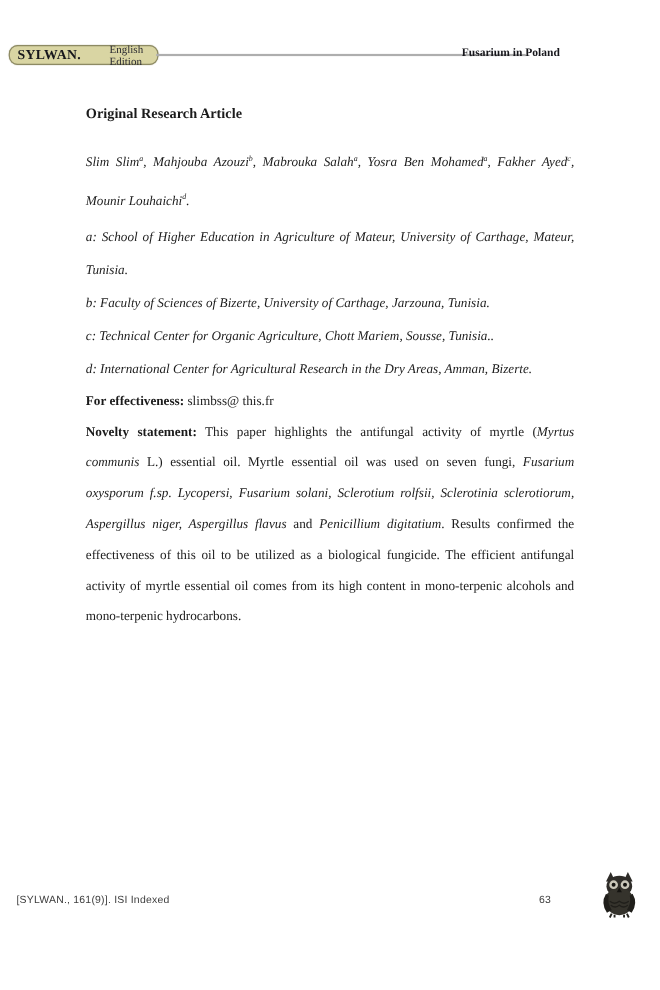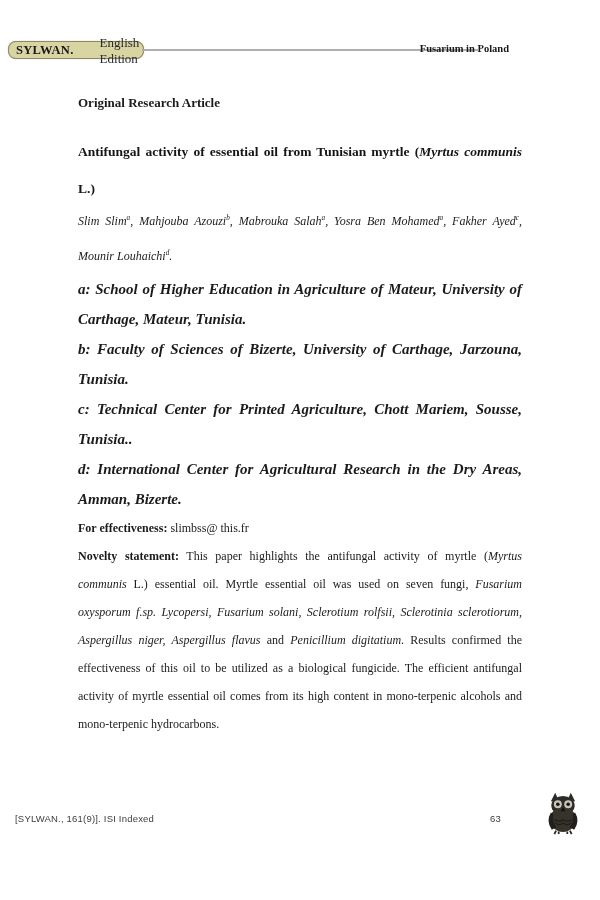--- a/index.html
+++ b/index.html
@@ -25,7 +25,7 @@
     box-shadow: 0 0 1px #8d8a63;
   }
   .journal-name { font-weight: bold; font-size: 12.5px; letter-spacing: 0.3px; color: #17171c; }
-  .edition { font-size: 13px; color: #2a2a30; margin-left: 3px; margin-top: 2px; padding-left: 23px; }
+  .edition { font-size: 10px; color: #2a2a30; margin-left: 3px; margin-top: 2px; padding-left: 23px; }
   .header-rule {
     position: absolute; left: 142px; top: 9px;
     width: 336px; height: 2px;

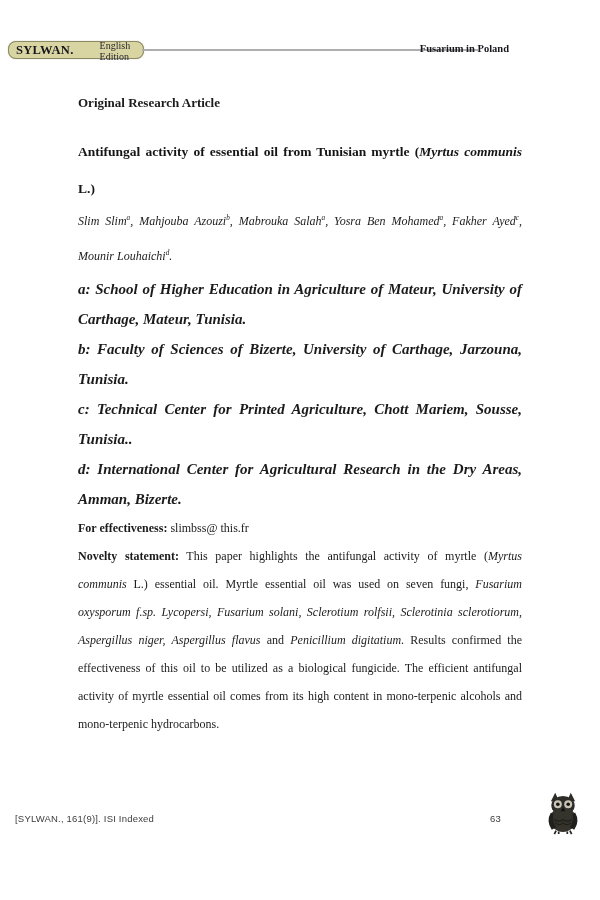--- a/index.html
+++ b/index.html
@@ -78,7 +78,6 @@
 
   <main class="content">
     <p class="type-label">Original Research Article</p>
-    <h1 class="title"><span class="f-b">Antifungal activity of essential oil from Tunisian myrtle (</span><span class="f-bi">Myrtus communis</span><span class="f-b"> L.)</span></h1>
     <p class="authors"><span class="f-i">Slim Slim</span><sup class="f-sup">a</sup><span class="f-i">, Mahjouba Azouzi</span><sup class="f-sup">b</sup><span class="f-i">, Mabrouka Salah</span><sup class="f-sup">a</sup><span class="f-i">, Yosra Ben Mohamed</span><sup class="f-sup">a</sup><span class="f-i">, Fakher Ayed</span><sup class="f-sup">c</sup><span class="f-i">, Mounir Louhaichi</span><sup class="f-sup">d</sup><span class="f-i">.</span></p>
     <p class="affiliation">a: School of Higher Education in Agriculture of Mateur, University of Carthage, Mateur, Tunisia.</p>
     <p class="affiliation">b: Faculty of Sciences of Bizerte, University of Carthage, Jarzouna, Tunisia.</p>

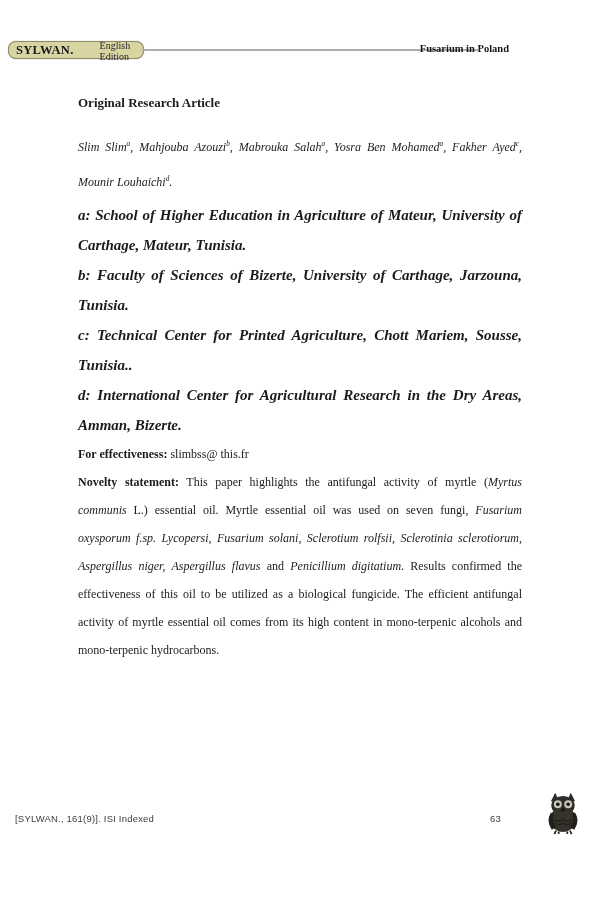--- a/index.html
+++ b/index.html
@@ -41,7 +41,7 @@
   .type-label { font-weight: bold; font-size: 13px; line-height: 15px; margin-bottom: 23px; }
   .title { font-size: 13.5px; line-height: 37px; text-align: justify; color: #151515; }
   .authors { font-size: 12px; font-style: italic; line-height: 35px; margin-top: -3px; text-align: justify; }
-  .affiliation { font-size: 15px; font-style: italic; line-height: 30px; text-align: justify; font-weight: bold; }
+  .affiliation { font-size: 12px; font-style: italic; line-height: 30px; text-align: justify; }
   .correspondence { font-size: 12px; line-height: 28px; }
   .novelty { font-size: 12px; line-height: 28px; text-align: justify; }
 

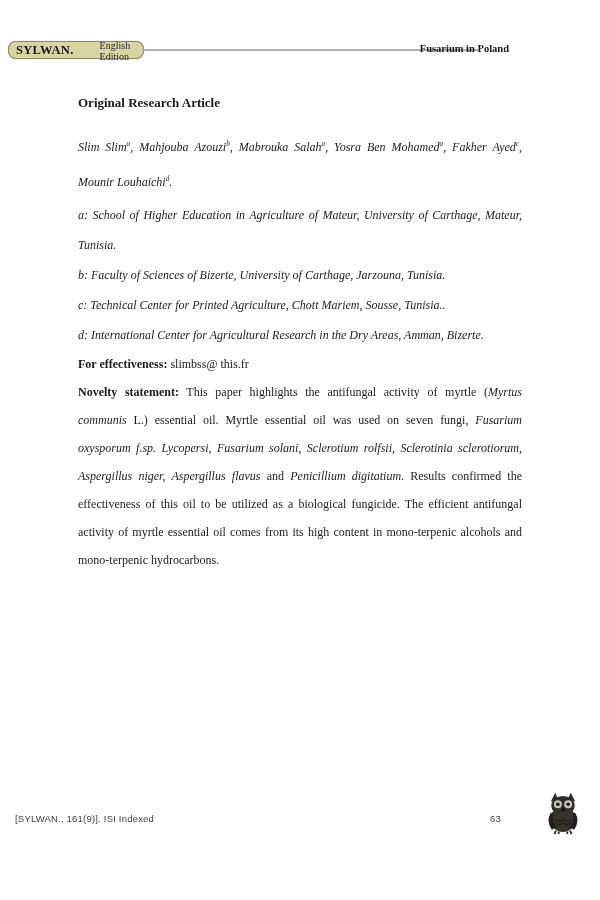--- a/index.html
+++ b/index.html
@@ -81,7 +81,7 @@
     <p class="authors"><span class="f-i">Slim Slim</span><sup class="f-sup">a</sup><span class="f-i">, Mahjouba Azouzi</span><sup class="f-sup">b</sup><span class="f-i">, Mabrouka Salah</span><sup class="f-sup">a</sup><span class="f-i">, Yosra Ben Mohamed</span><sup class="f-sup">a</sup><span class="f-i">, Fakher Ayed</span><sup class="f-sup">c</sup><span class="f-i">, Mounir Louhaichi</span><sup class="f-sup">d</sup><span class="f-i">.</span></p>
     <p class="affiliation">a: School of Higher Education in Agriculture of Mateur, University of Carthage, Mateur, Tunisia.</p>
     <p class="affiliation">b: Faculty of Sciences of Bizerte, University of Carthage, Jarzouna, Tunisia.</p>
-    <p class="affiliation">c: Technical Center for Printed Agriculture, Chott Mariem, Sousse, Tunisia..</p>
+    <p class="affiliation">c: Technical Center for Organic Agriculture, Chott Mariem, Sousse, Tunisia..</p>
     <p class="affiliation">d: International Center for Agricultural Research in the Dry Areas, Amman, Bizerte.</p>
     <p class="correspondence"><span class="f-b">For effectiveness:</span><span class="f-n"> slimbss@ this.fr</span></p>
     <p class="novelty"><span class="f-b">Novelty statement:</span><span class="f-n"> This paper highlights the antifungal activity of myrtle (</span><span class="f-i">Myrtus communis</span><span class="f-n"> L.) essential oil. Myrtle essential oil was used on seven fungi, </span><span class="f-i">Fusarium oxysporum f.sp. Lycopersi, Fusarium solani, Sclerotium rolfsii, Sclerotinia sclerotiorum, Aspergillus niger, Aspergillus flavus</span><span class="f-n"> and </span><span class="f-i">Penicillium digitatium</span><span class="f-n">. Results confirmed the effectiveness of this oil to be utilized as a biological fungicide. The efficient antifungal activity of myrtle essential oil comes from its high content in mono-terpenic alcohols and mono-terpenic hydrocarbons.</span></p>

